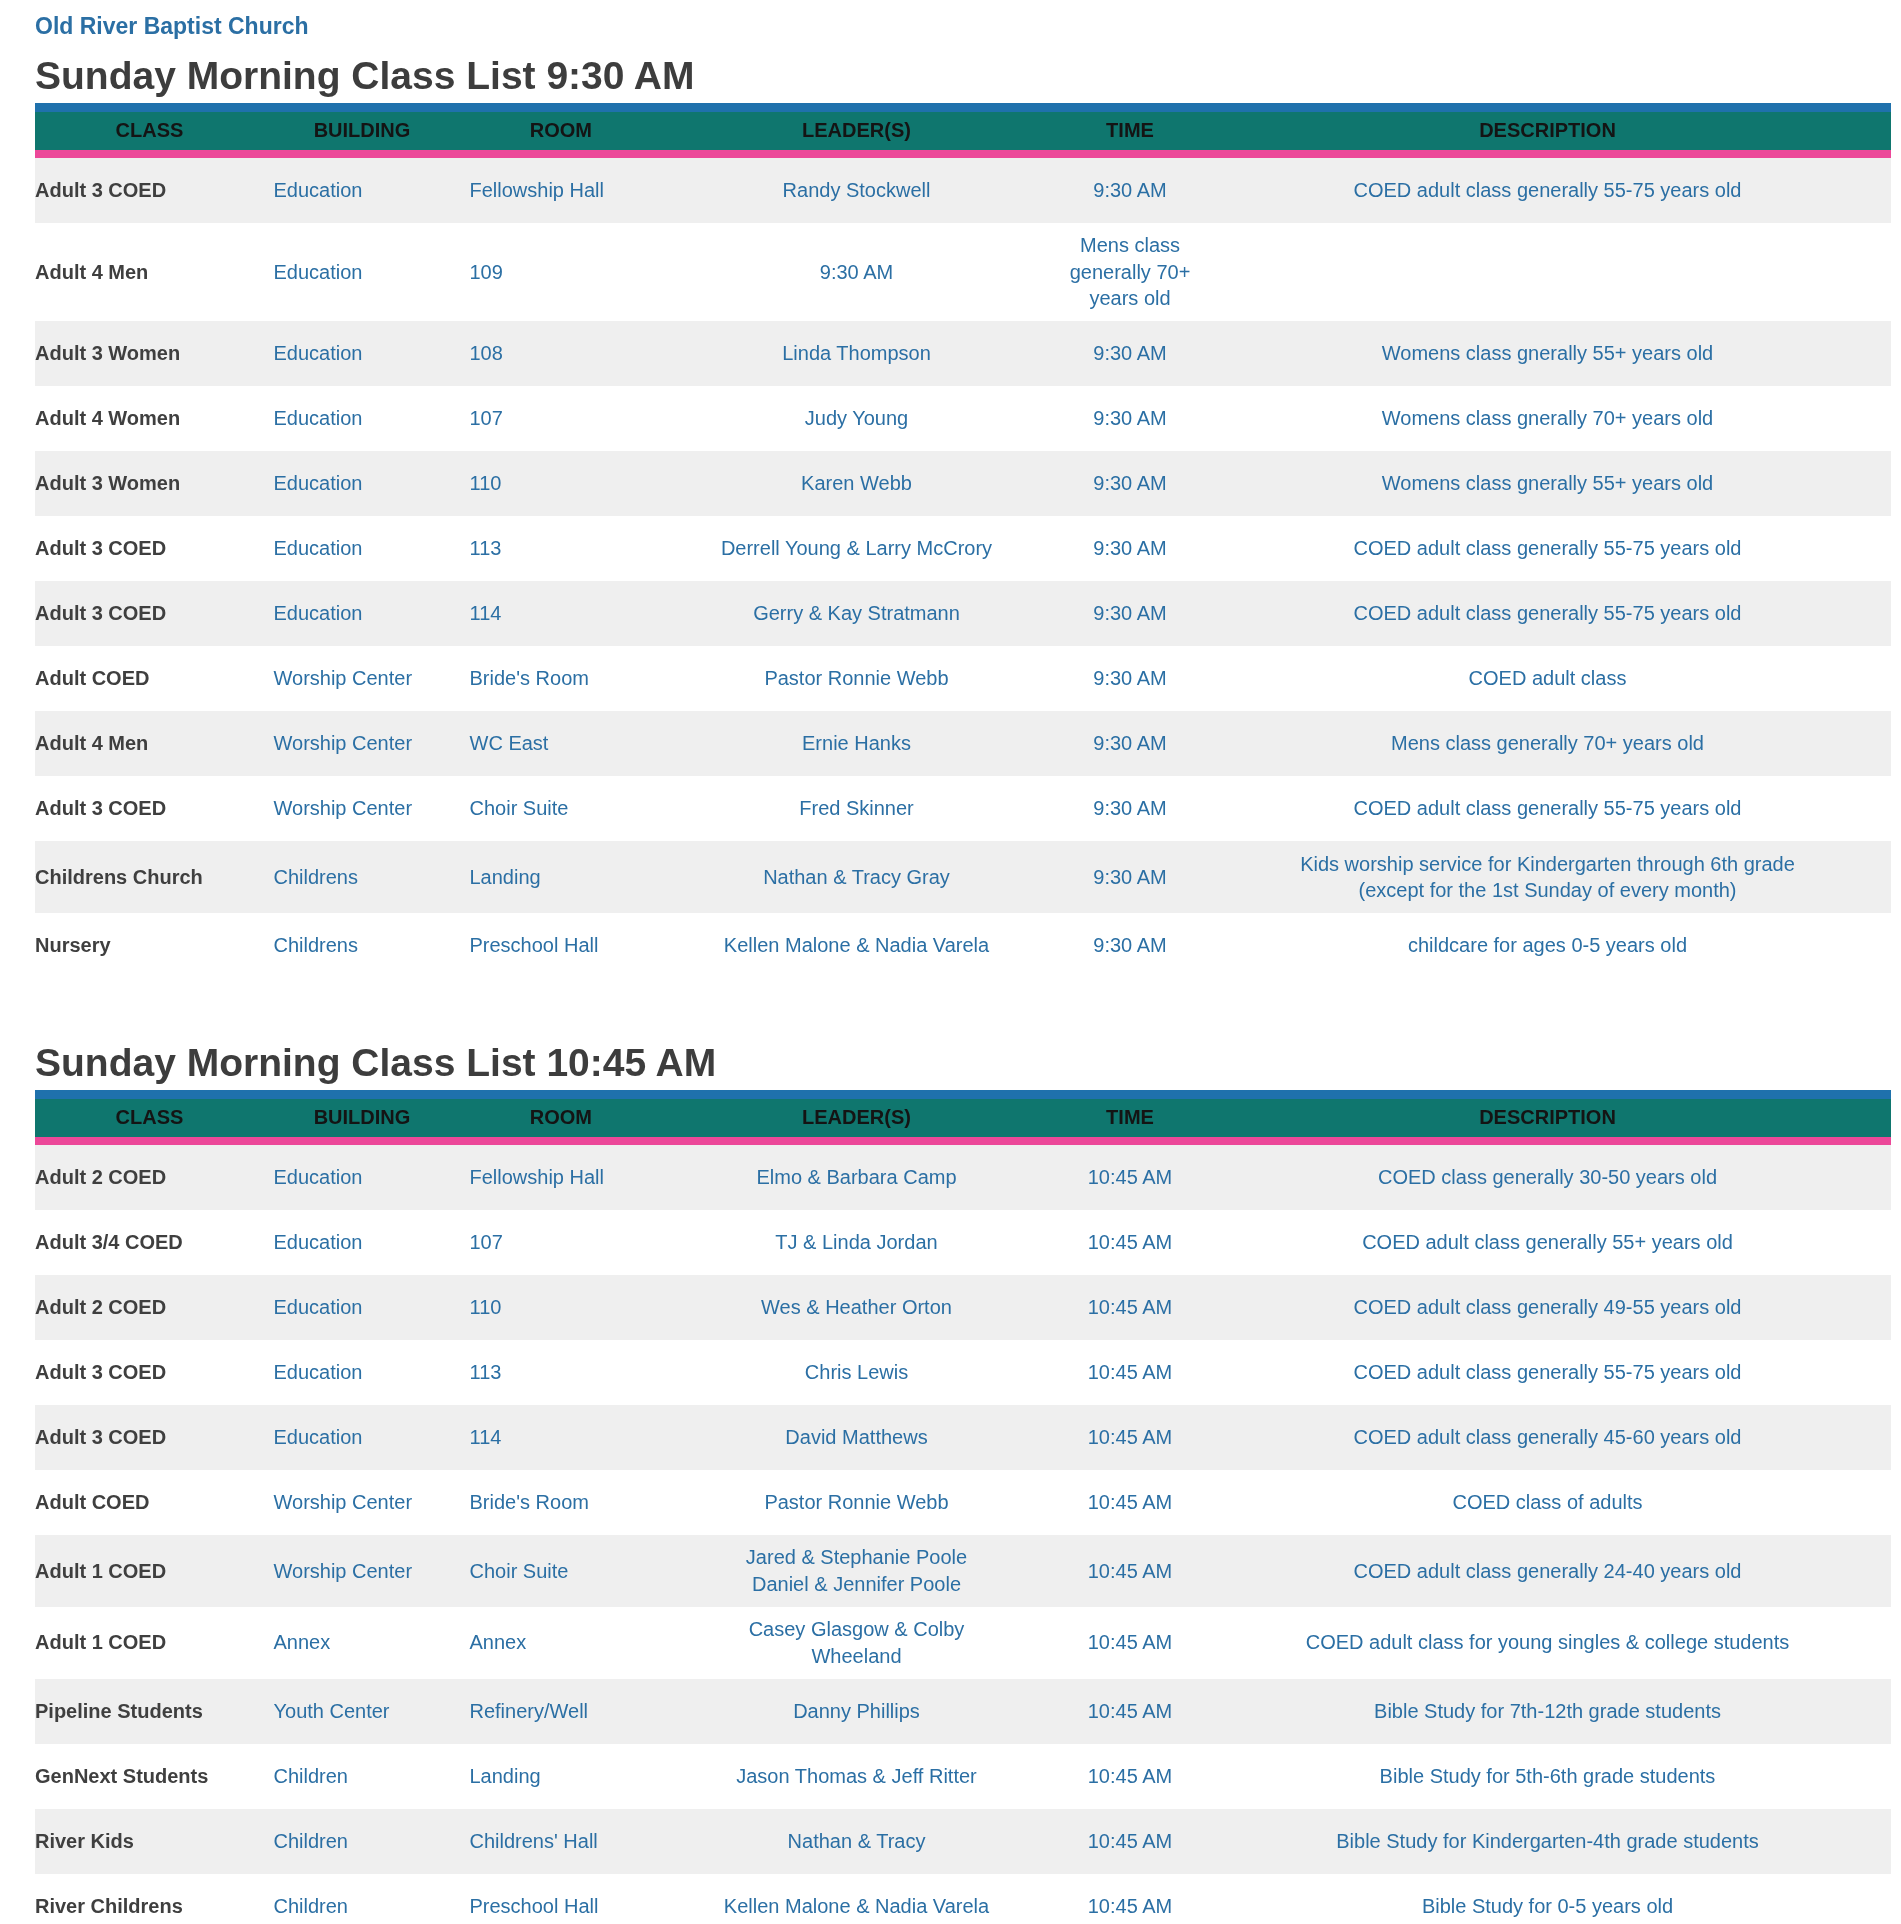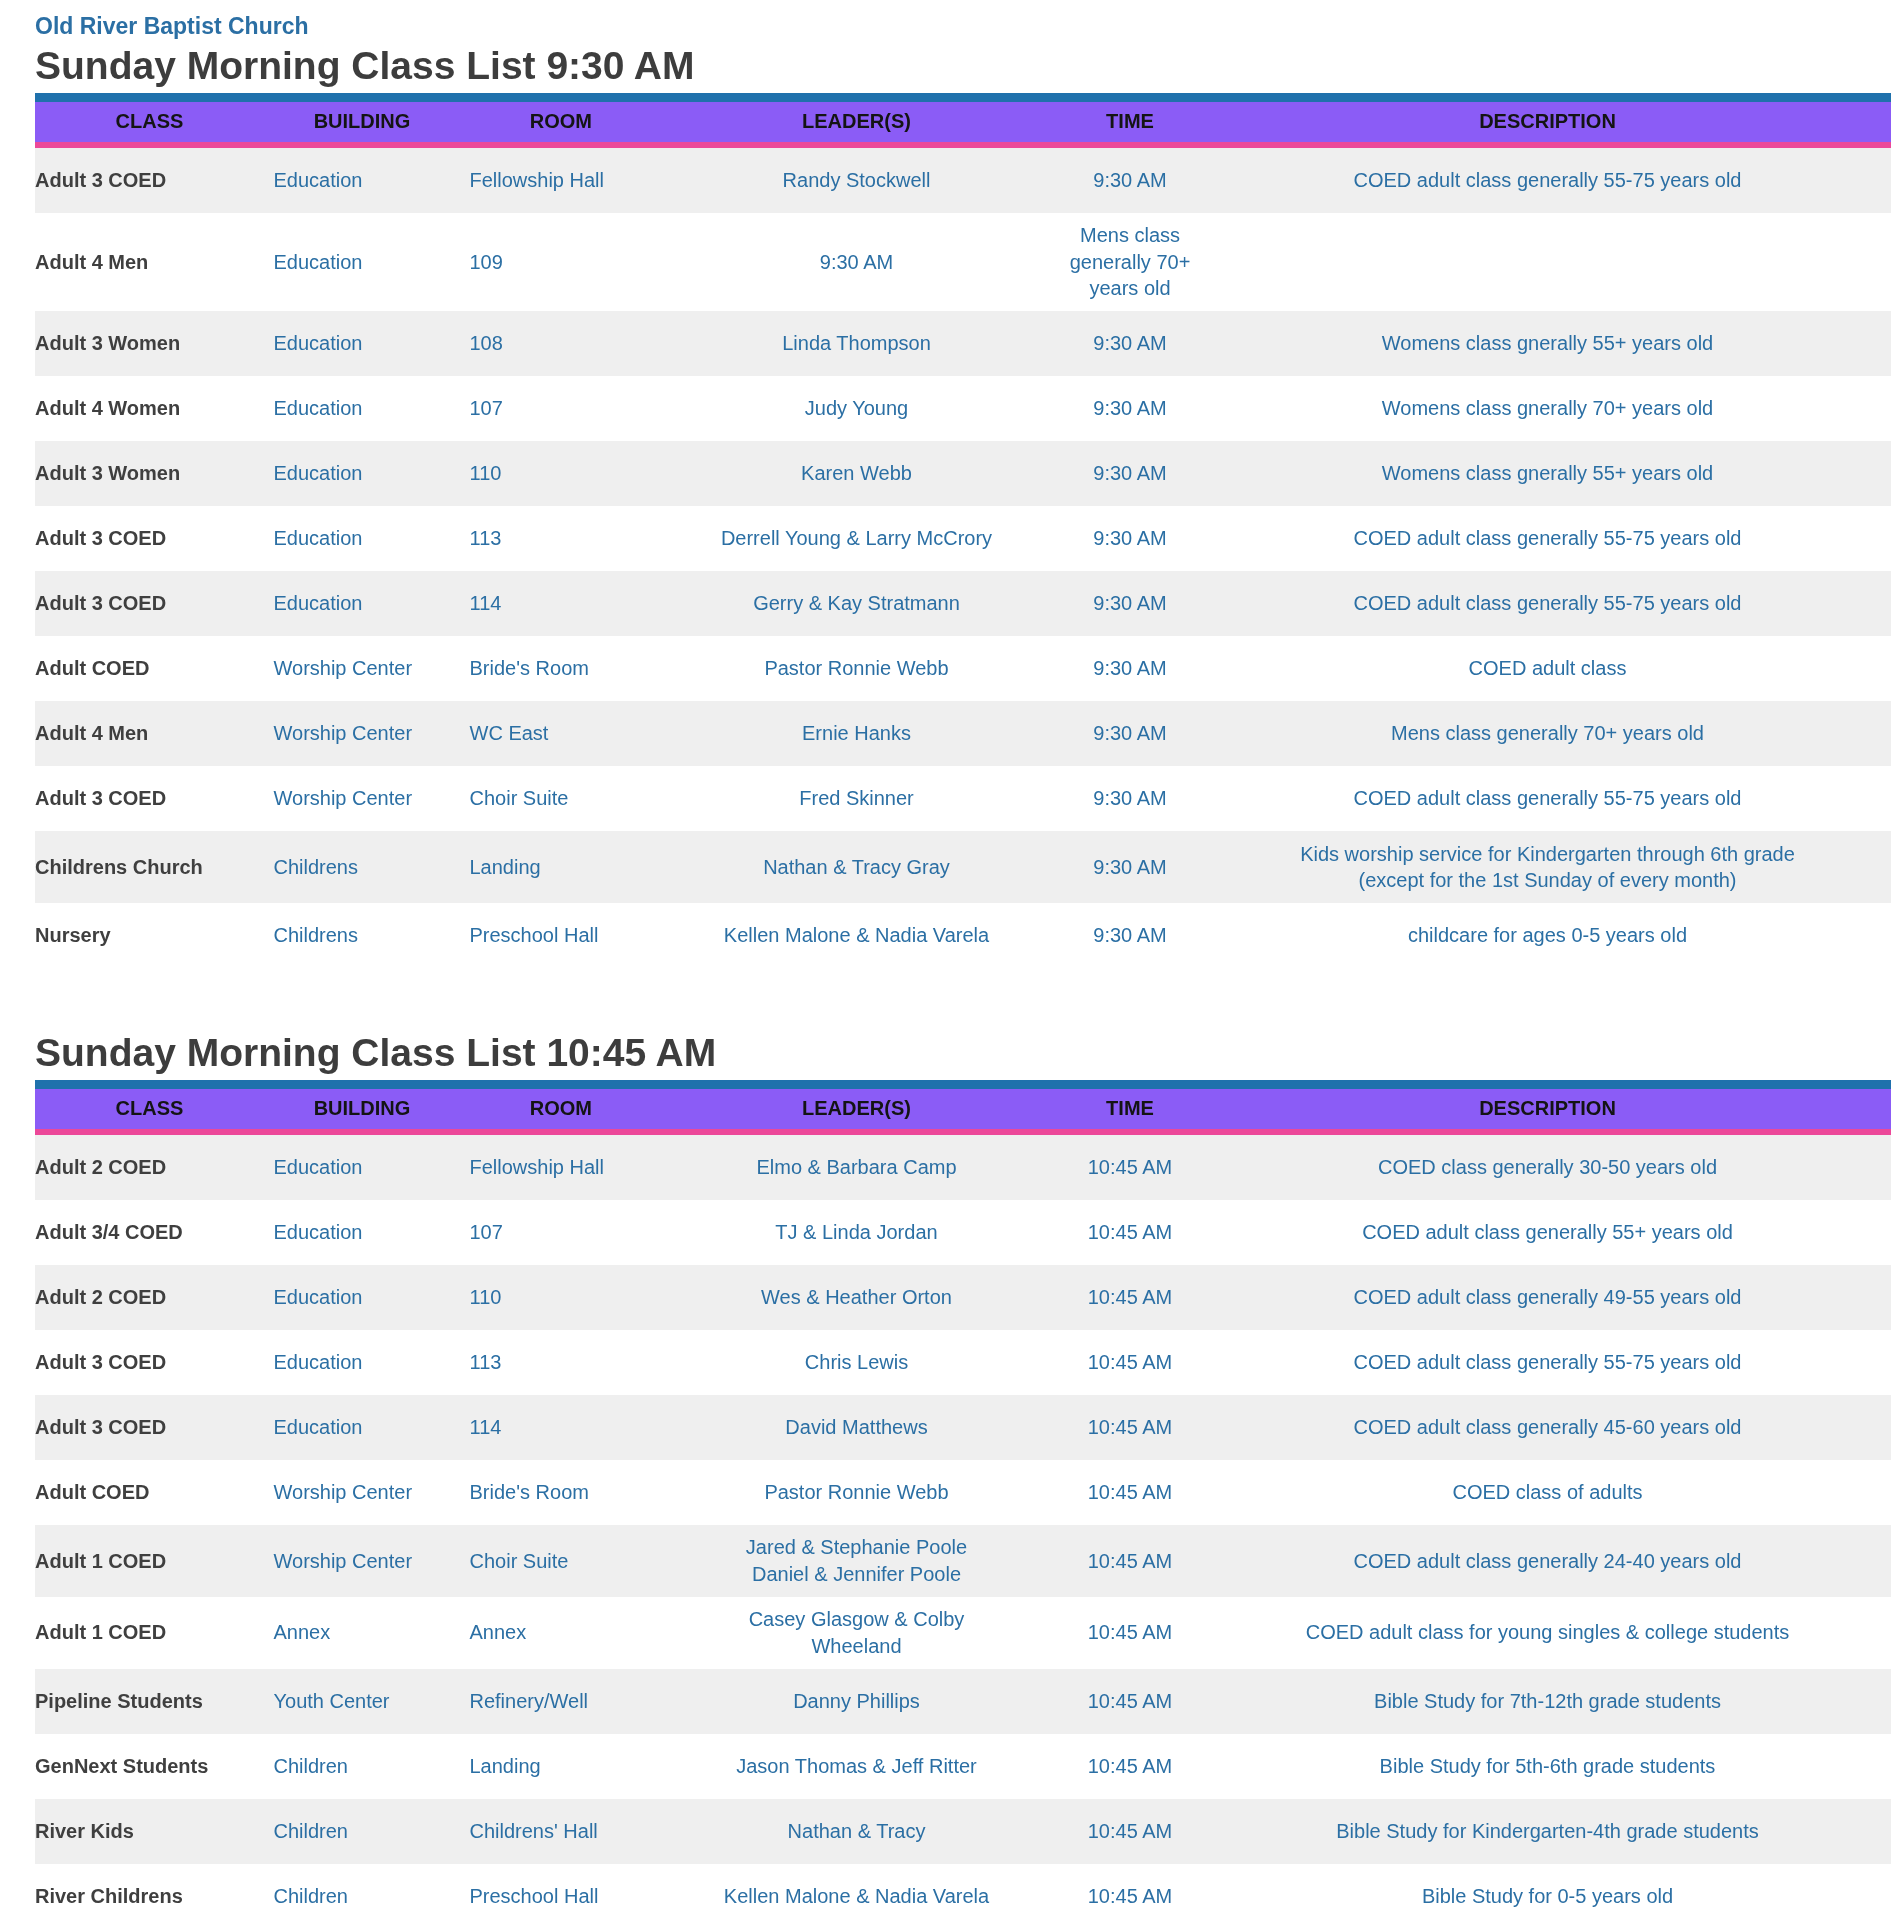--- a/index.html
+++ b/index.html
@@ -25,7 +25,7 @@
     text-decoration:none;
     cursor:pointer;
   }
-  .section{margin-top:5px;}
+  .section{margin-top:15px;}
   .section + .section{margin-top:64px;}
   .section-title{
     font-size:39px;

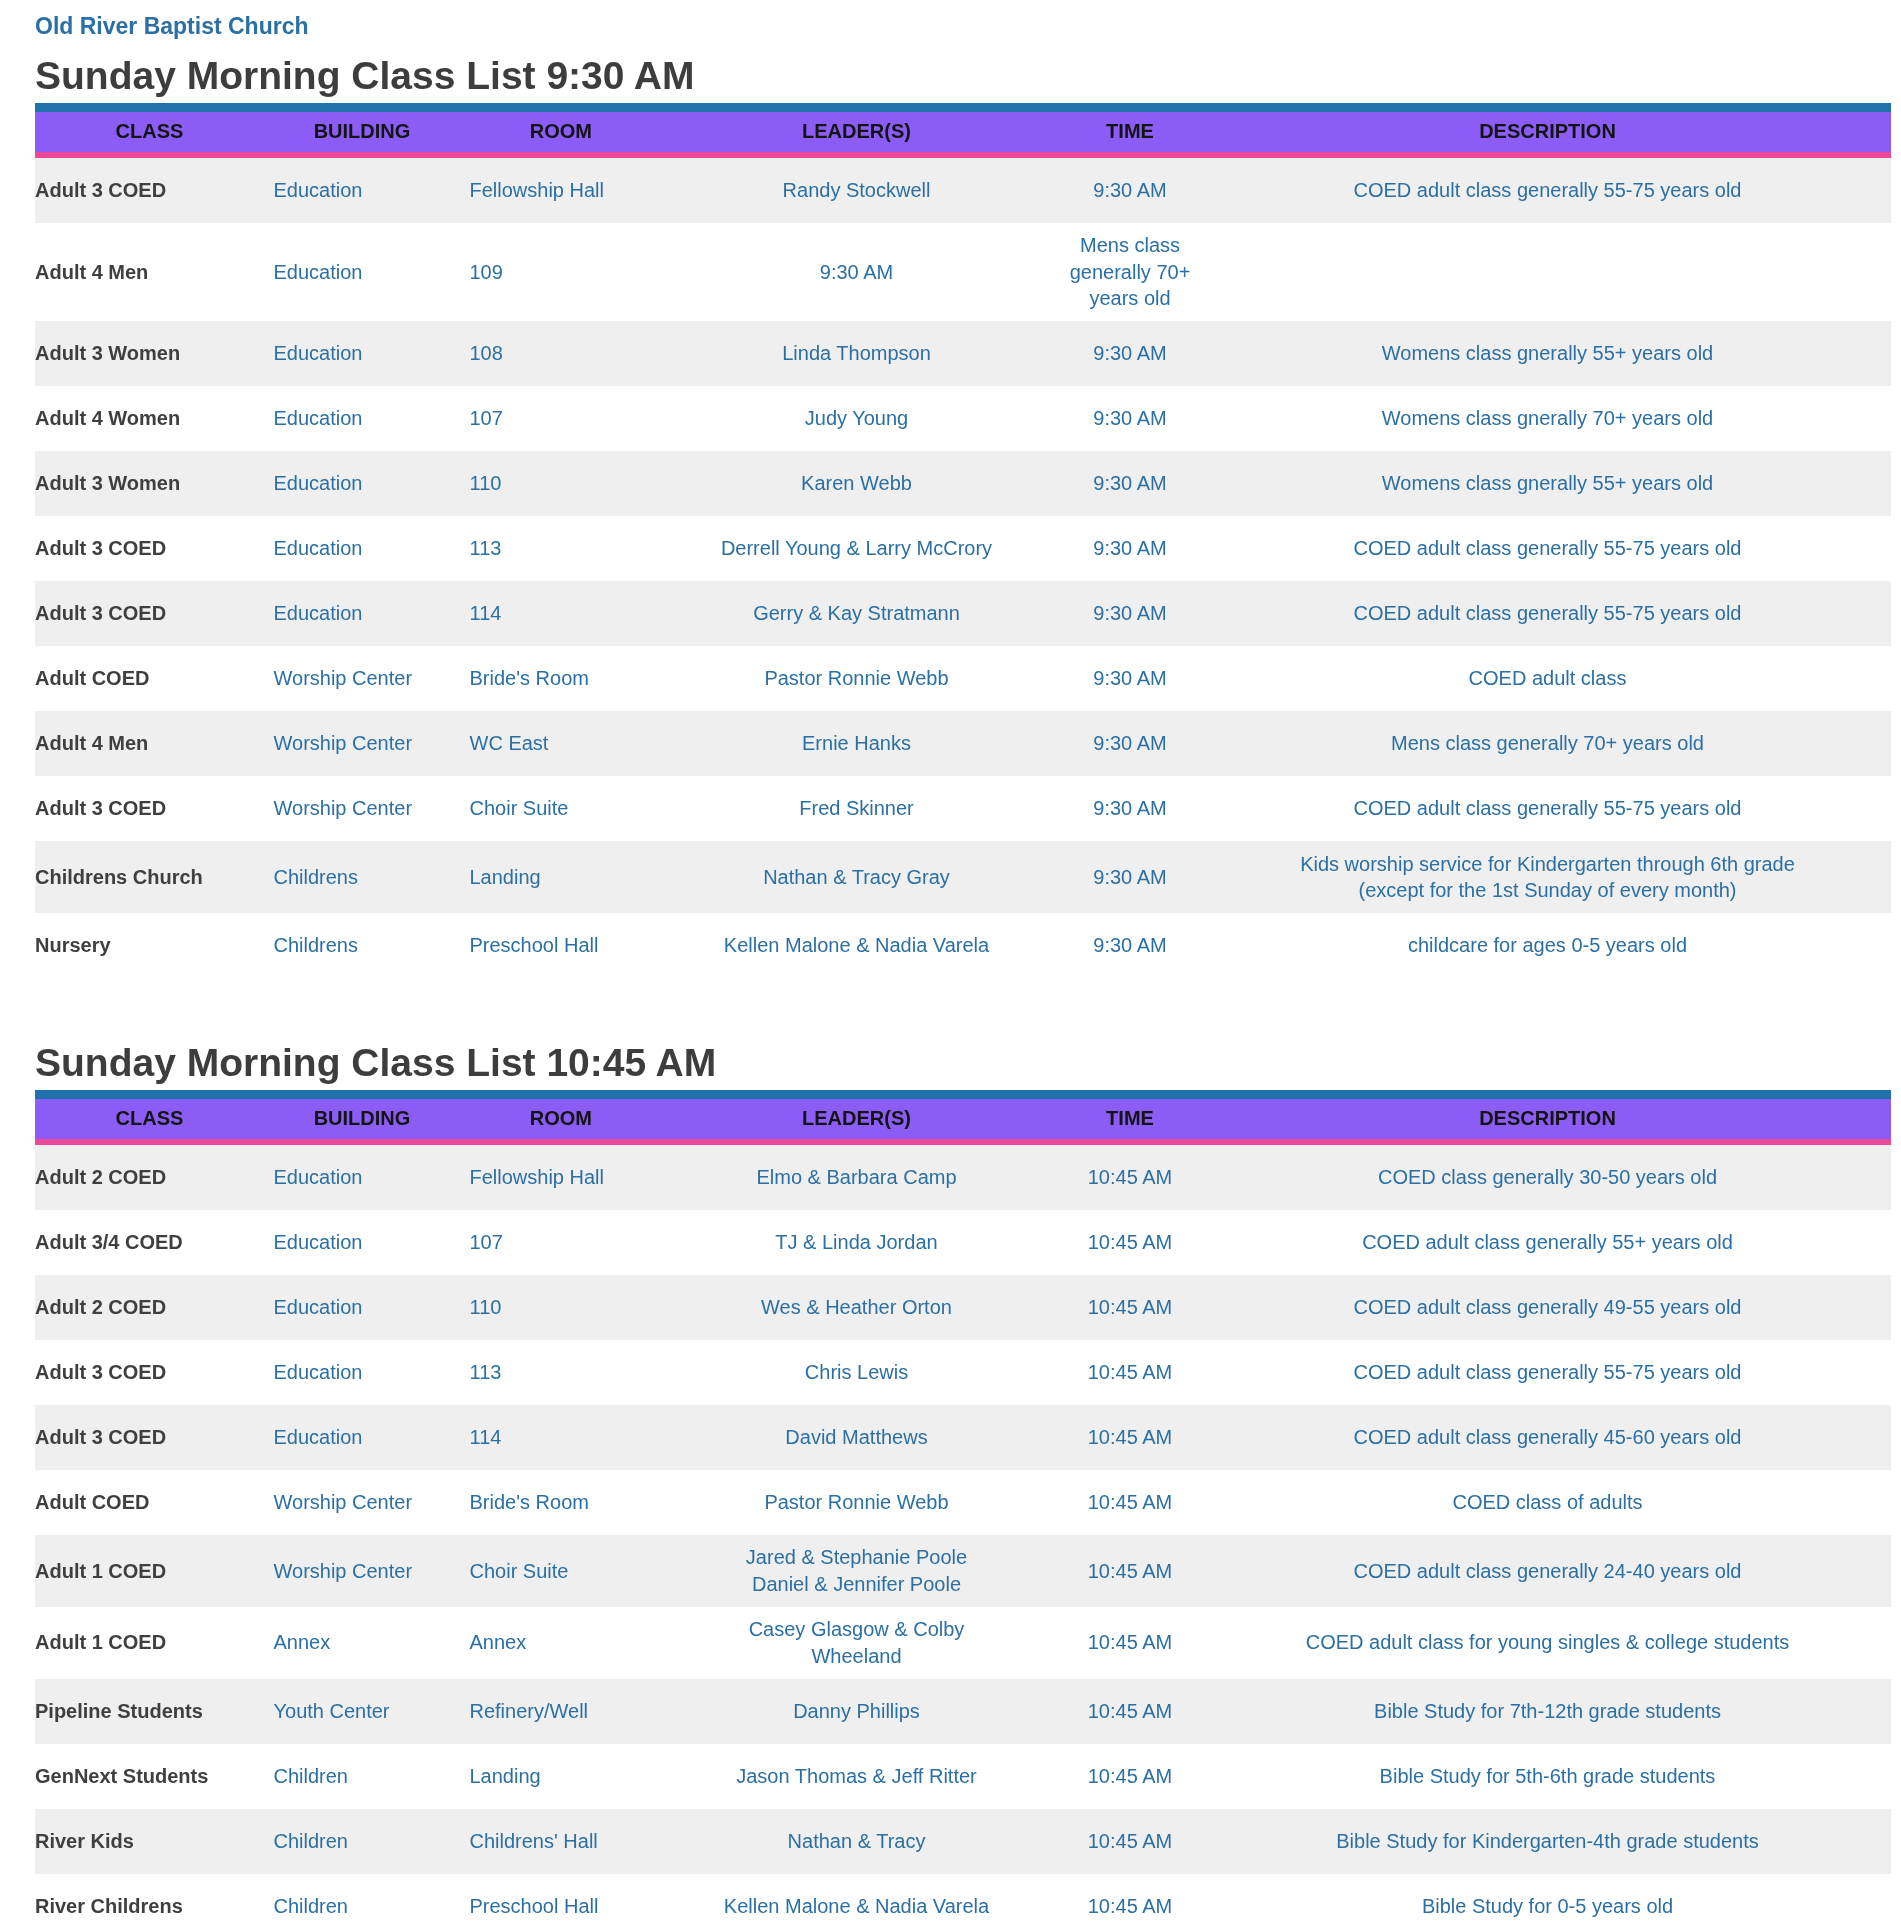--- a/index.html
+++ b/index.html
@@ -45,8 +45,8 @@
   }
   .thead{
     min-height:46px;
-    border-bottom:6px solid #ec4899;
-    background:#8b5cf6;
+    border-bottom:8px solid #ec4899;
+    background:#0f766e;
   }
   .hcell{
     font-size:20px;

